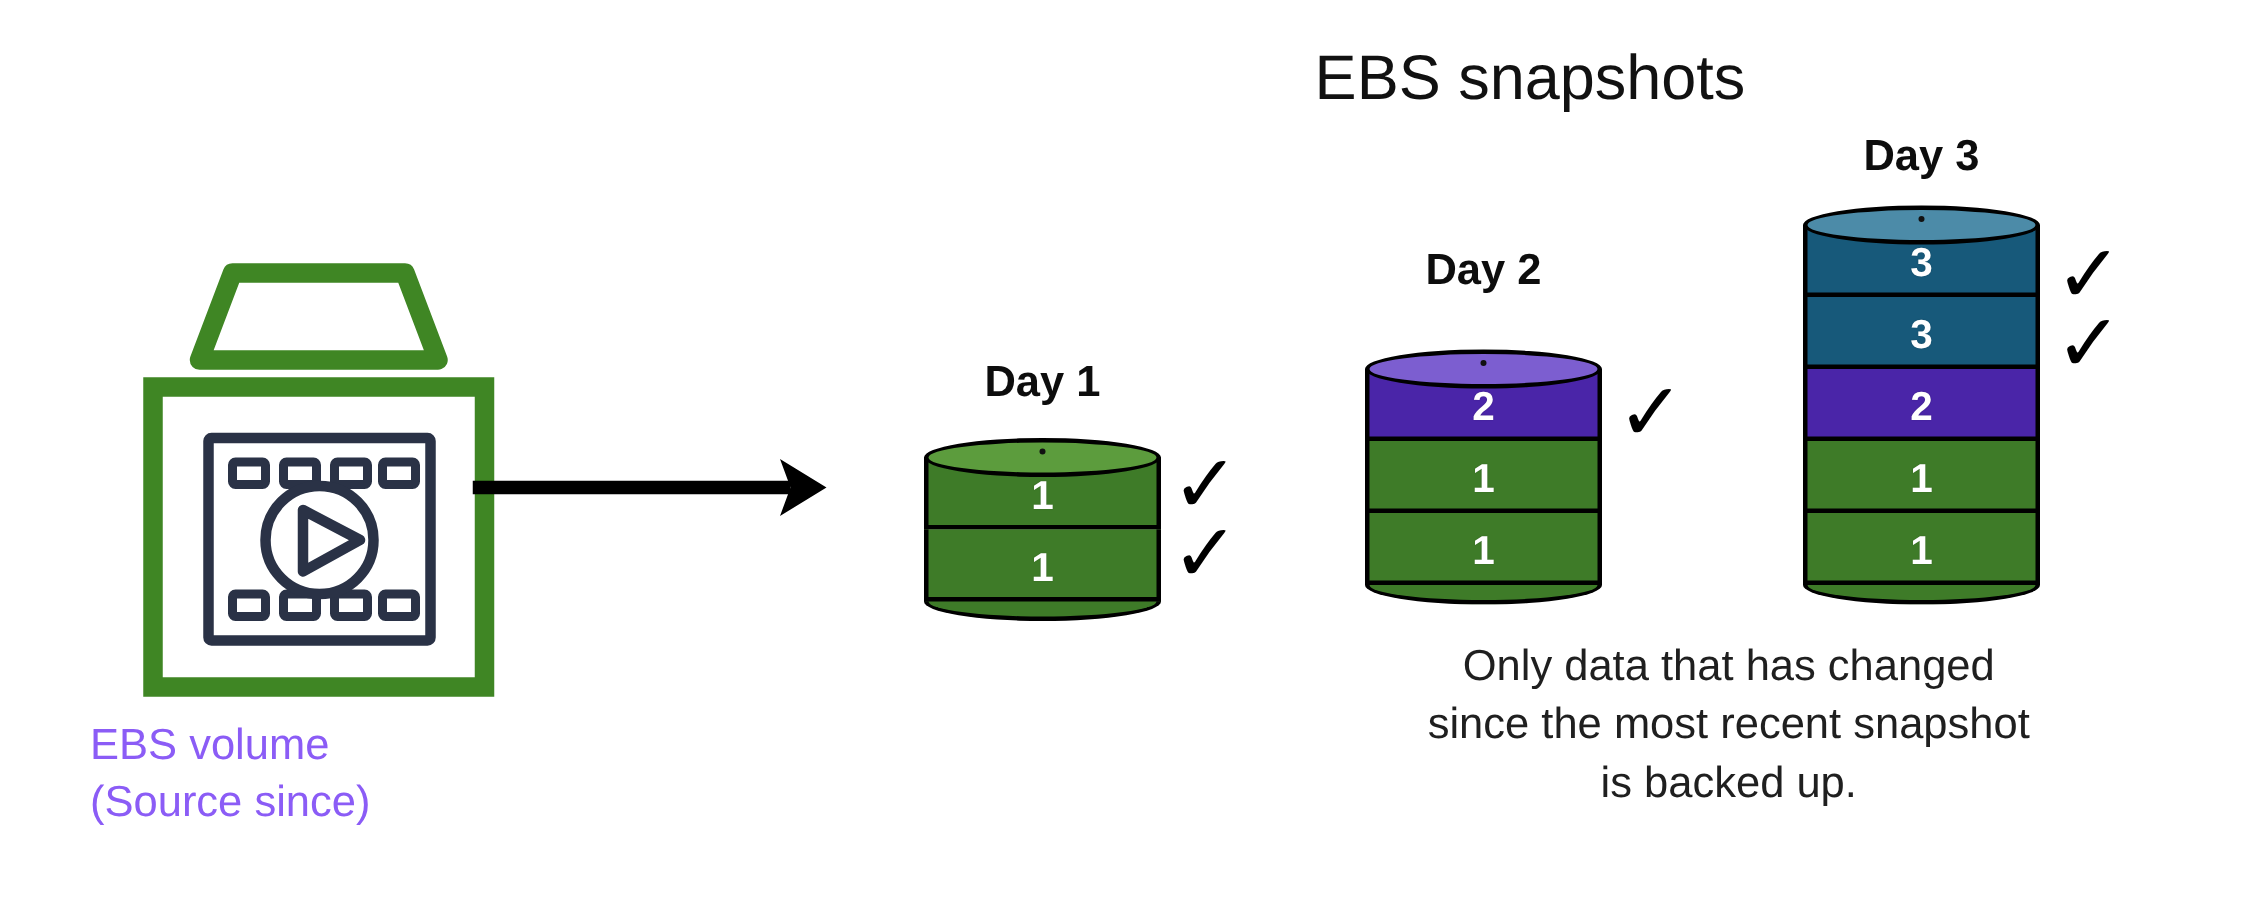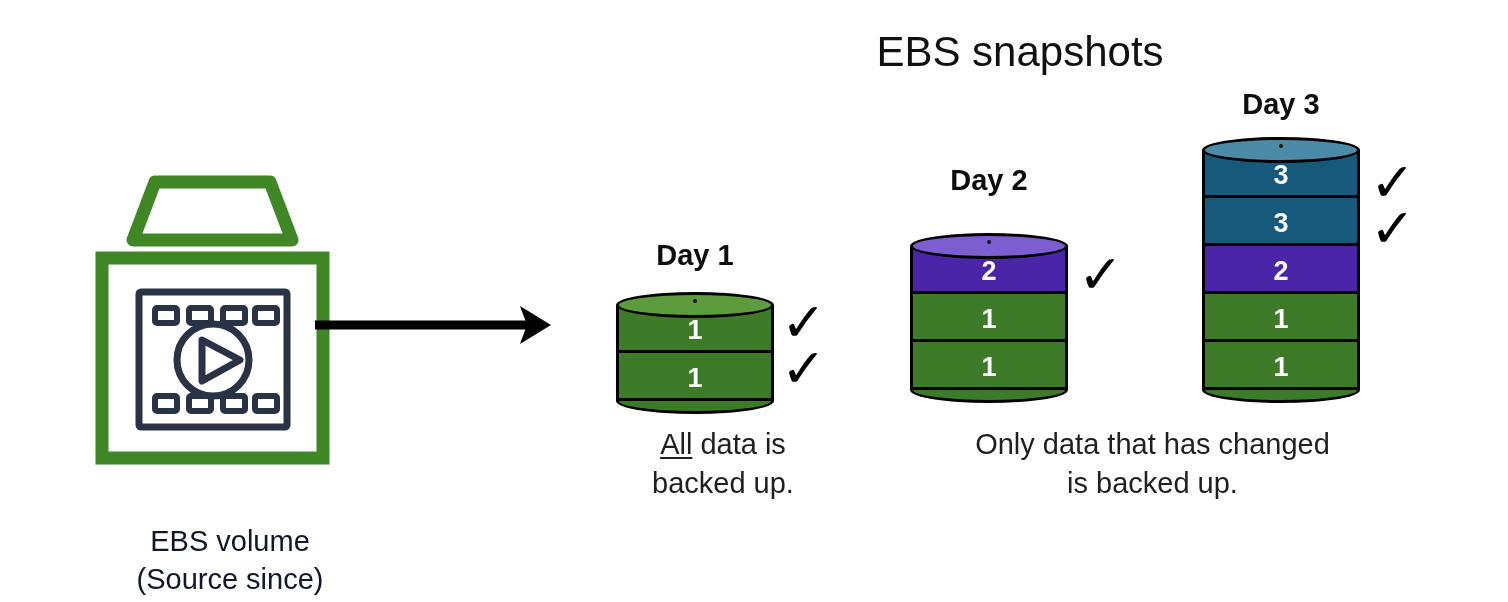--- a/index.html
+++ b/index.html
@@ -254,10 +254,6 @@
       </div>
     </div>
 
-  <div class="caption" style="left:598px; top:425px; width:250px;">
-    <div><u>All</u><span> data is</span></div>
-    <div>backed up.</div>
-  </div>
 
   <div class="caption" style="left:865px; top:425px; width:575px;">
     <div>Only data that has changed</div>

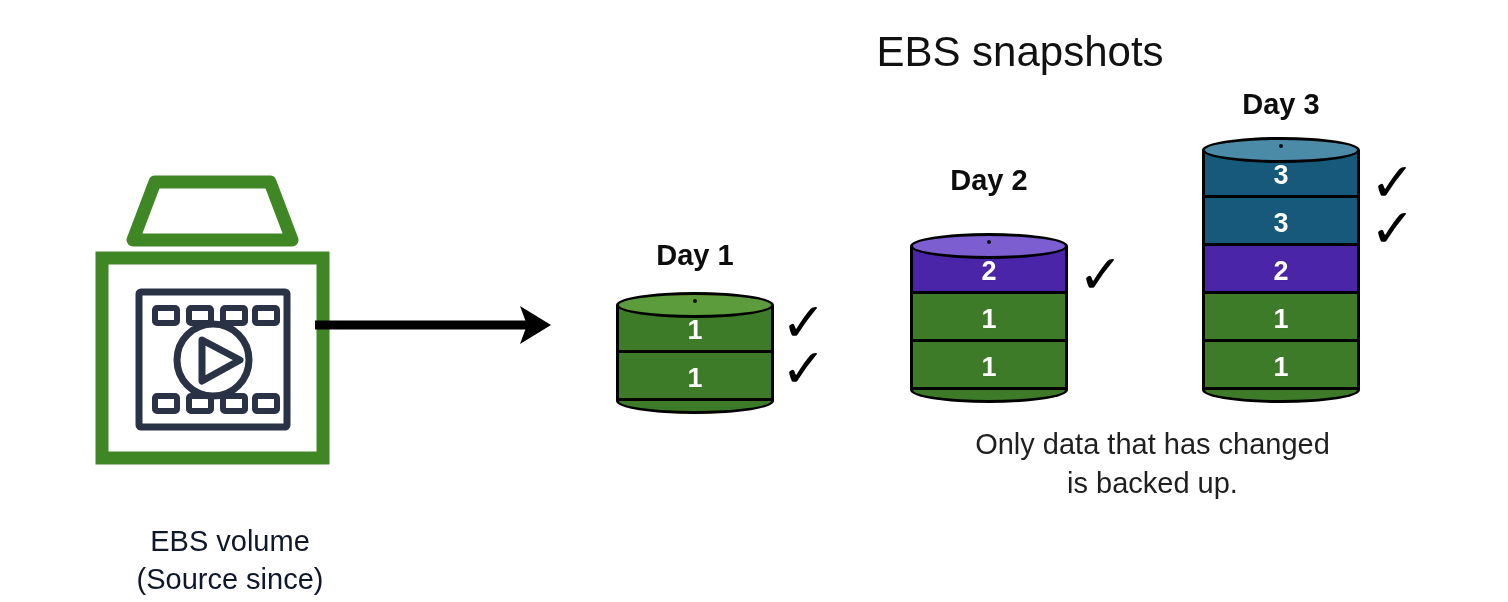--- a/index.html
+++ b/index.html
@@ -46,11 +46,10 @@
     left: 60px;
     top: 478px;
     width: 340px;
-    text-align: center;
+    text-align: left;
     font-size: 29px;
     line-height: 38px;
-    color: #0f172a;
-    margin-top: 44px;
+    color: #8b5cf6;
   }
 
   

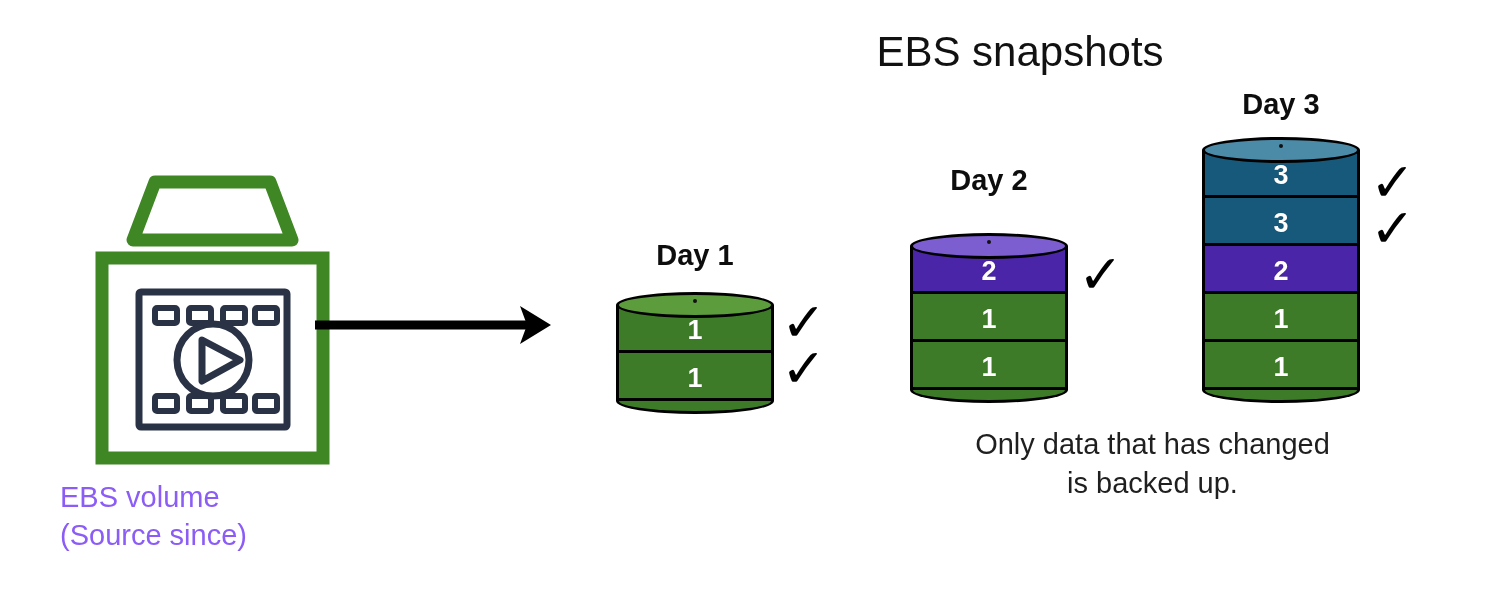--- a/index.html
+++ b/index.html
@@ -256,6 +256,7 @@
 
   <div class="caption" style="left:865px; top:425px; width:575px;">
     <div>Only data that has changed</div>
+    <div>since the most recent snapshot</div>
     <div>is backed up.</div>
   </div>
 

